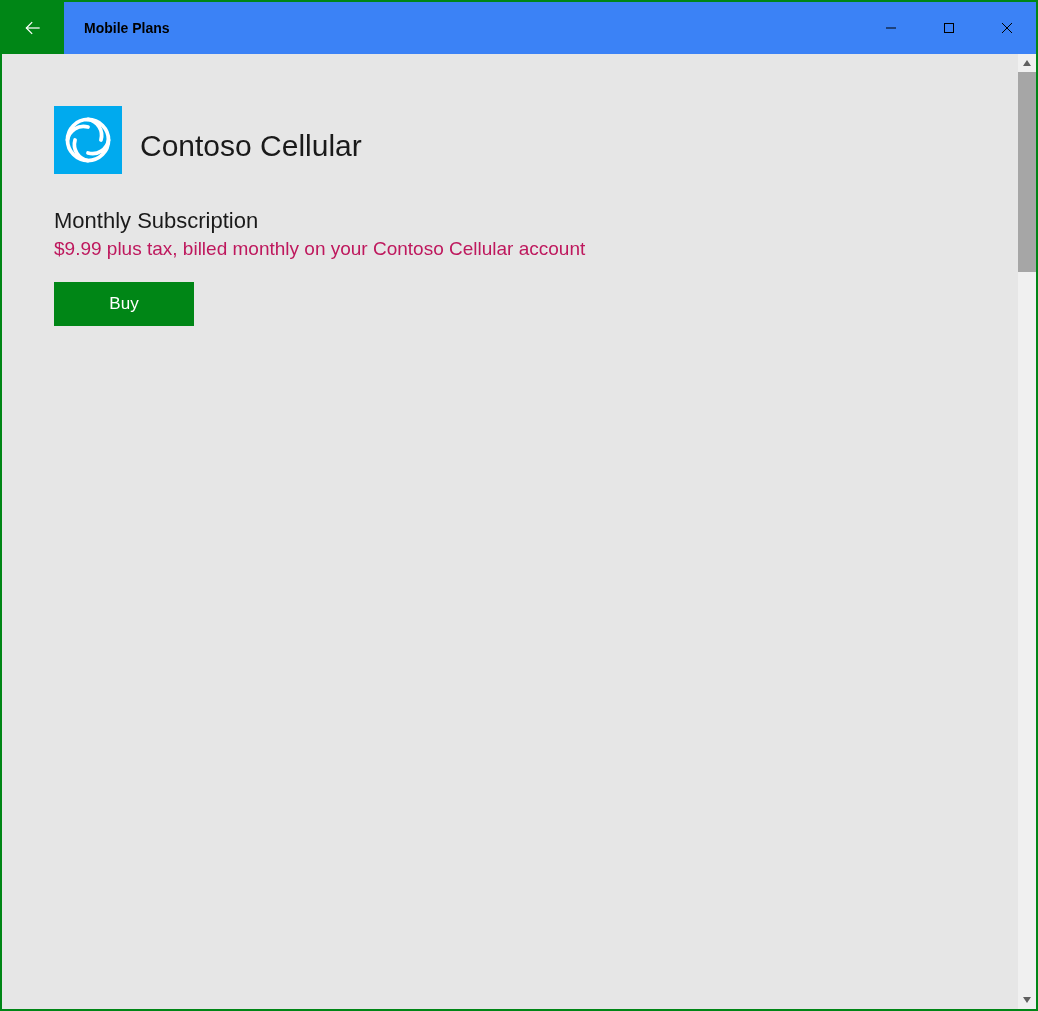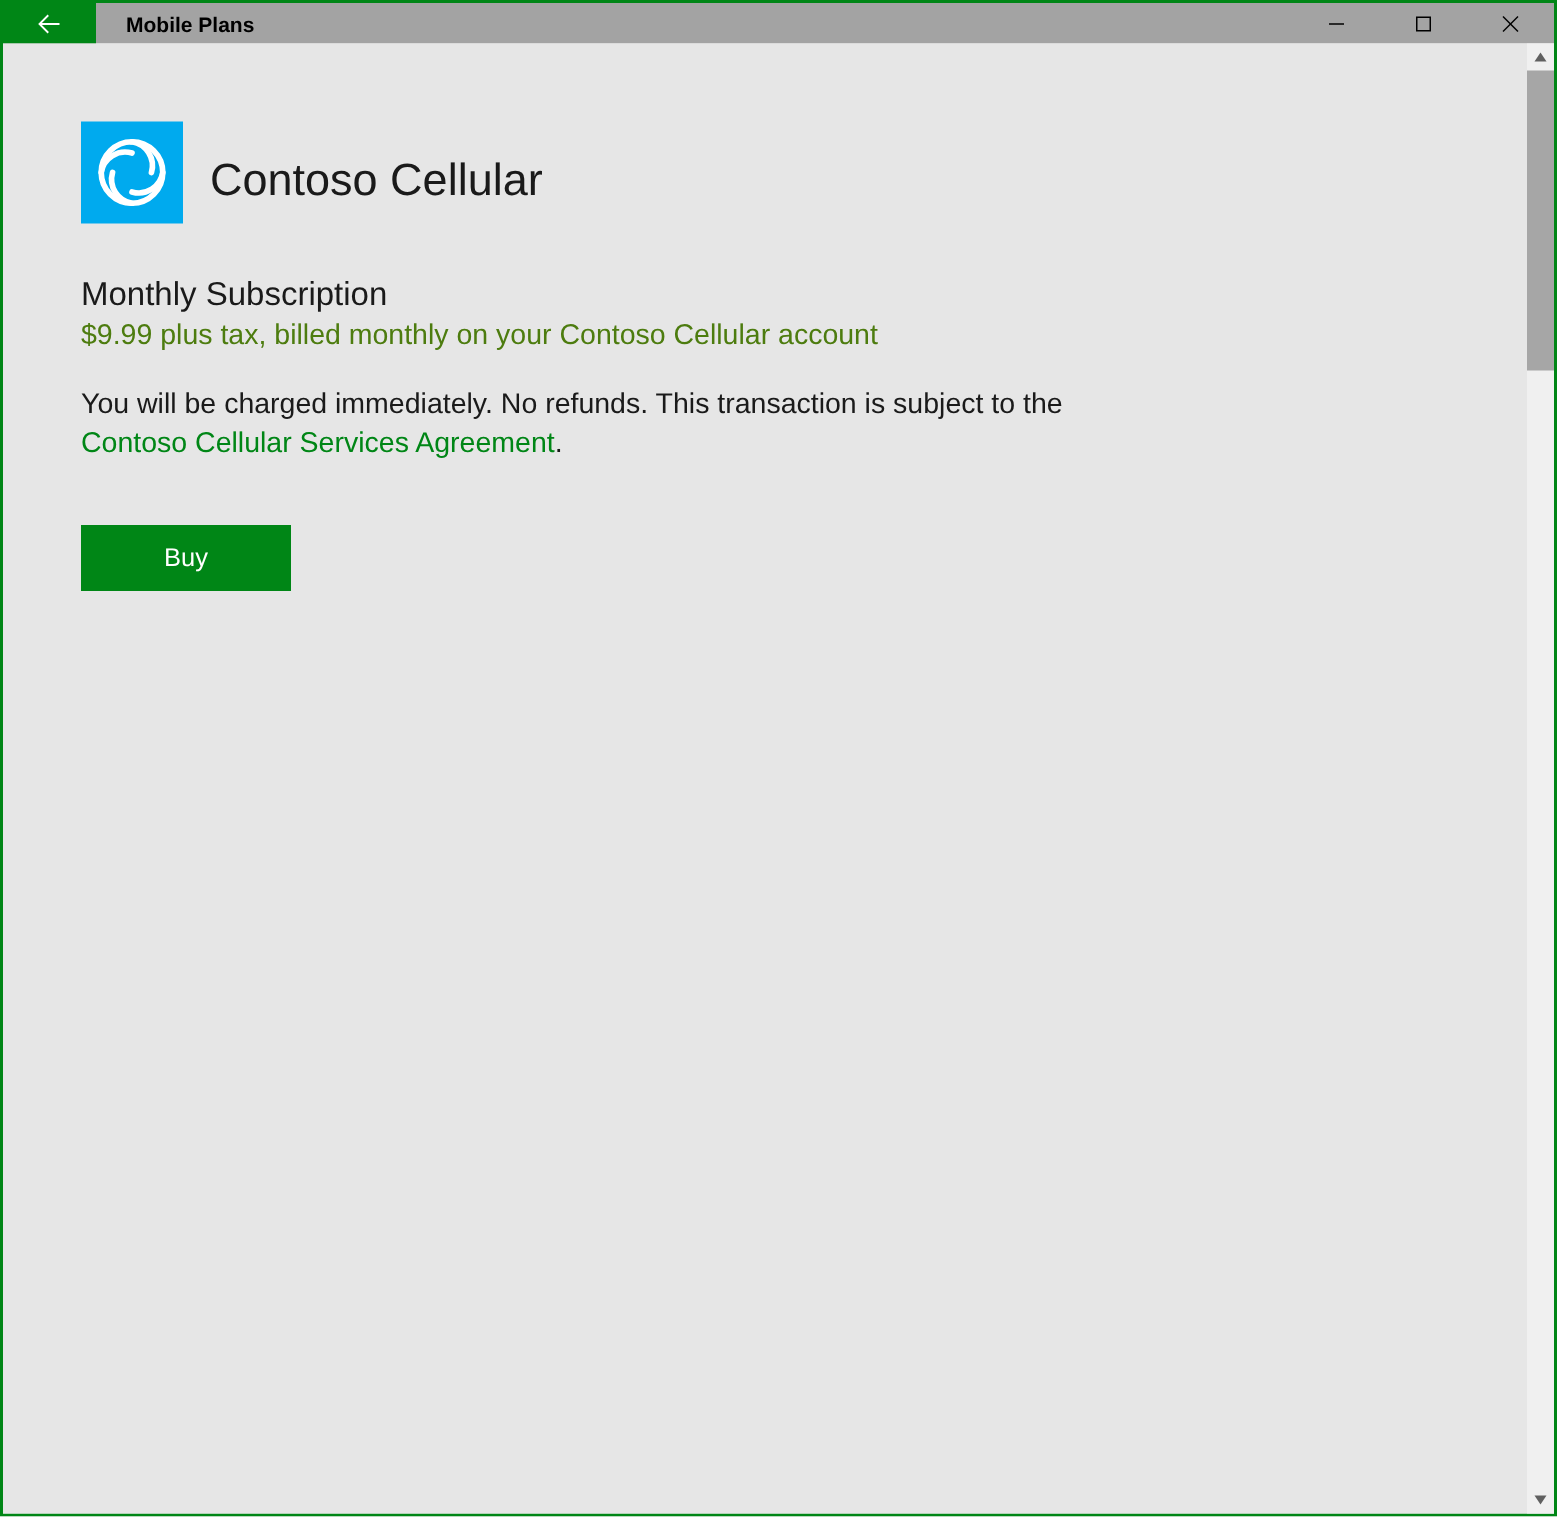--- a/index.html
+++ b/index.html
@@ -22,10 +22,10 @@
     }
 
     .titlebar {
-      height: 27px;
+      height: 52px;
       display: flex;
       align-items: stretch;
-      background: #a3a3a3;
+      background: #3b82f6;
       flex-shrink: 0;
     }
 

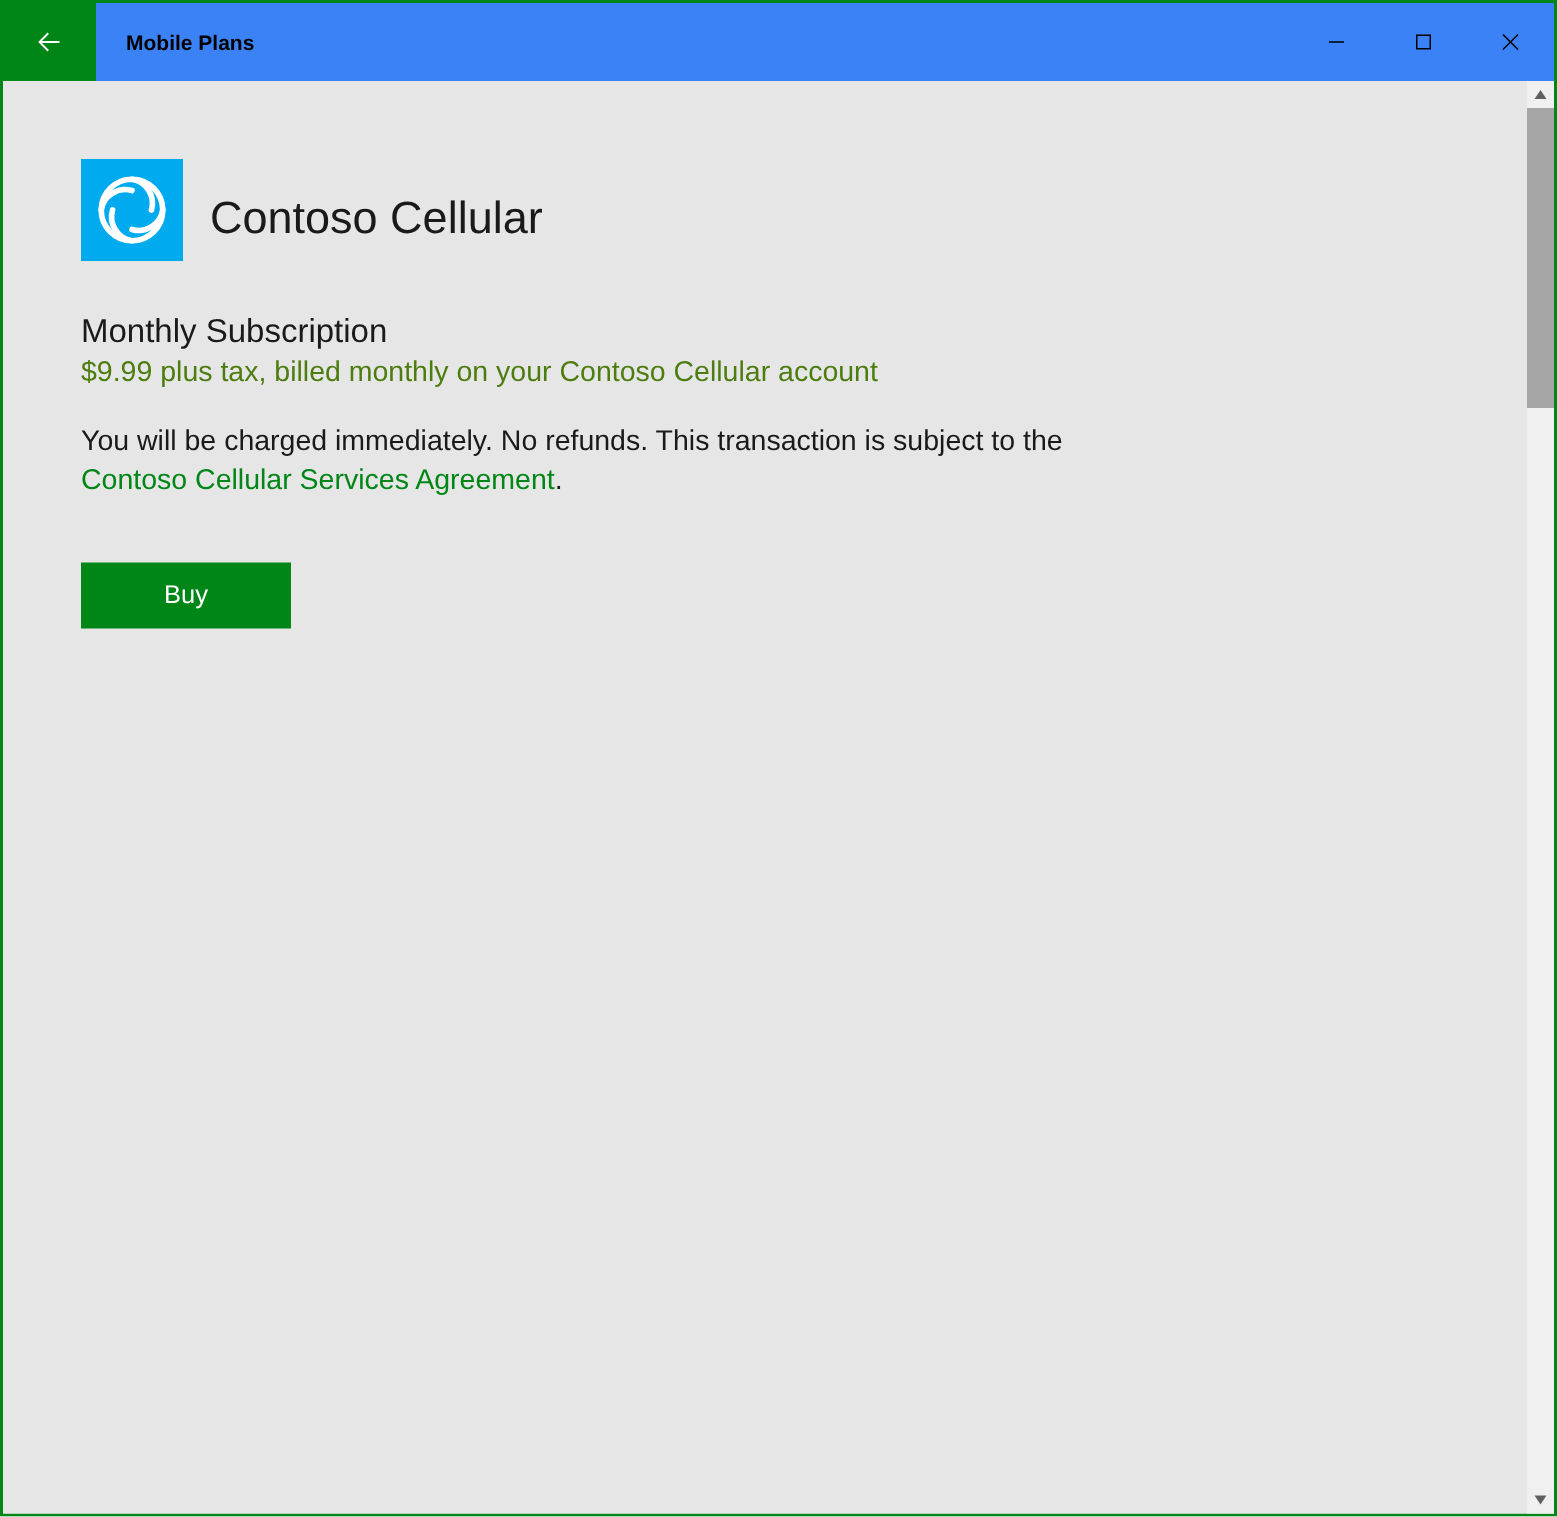--- a/index.html
+++ b/index.html
@@ -160,7 +160,7 @@
 
     .plan-price {
       font-size: 19px;
-      color: #4d7c0f;
+      color: #be185d;
       margin-bottom: 22px;
     }
 

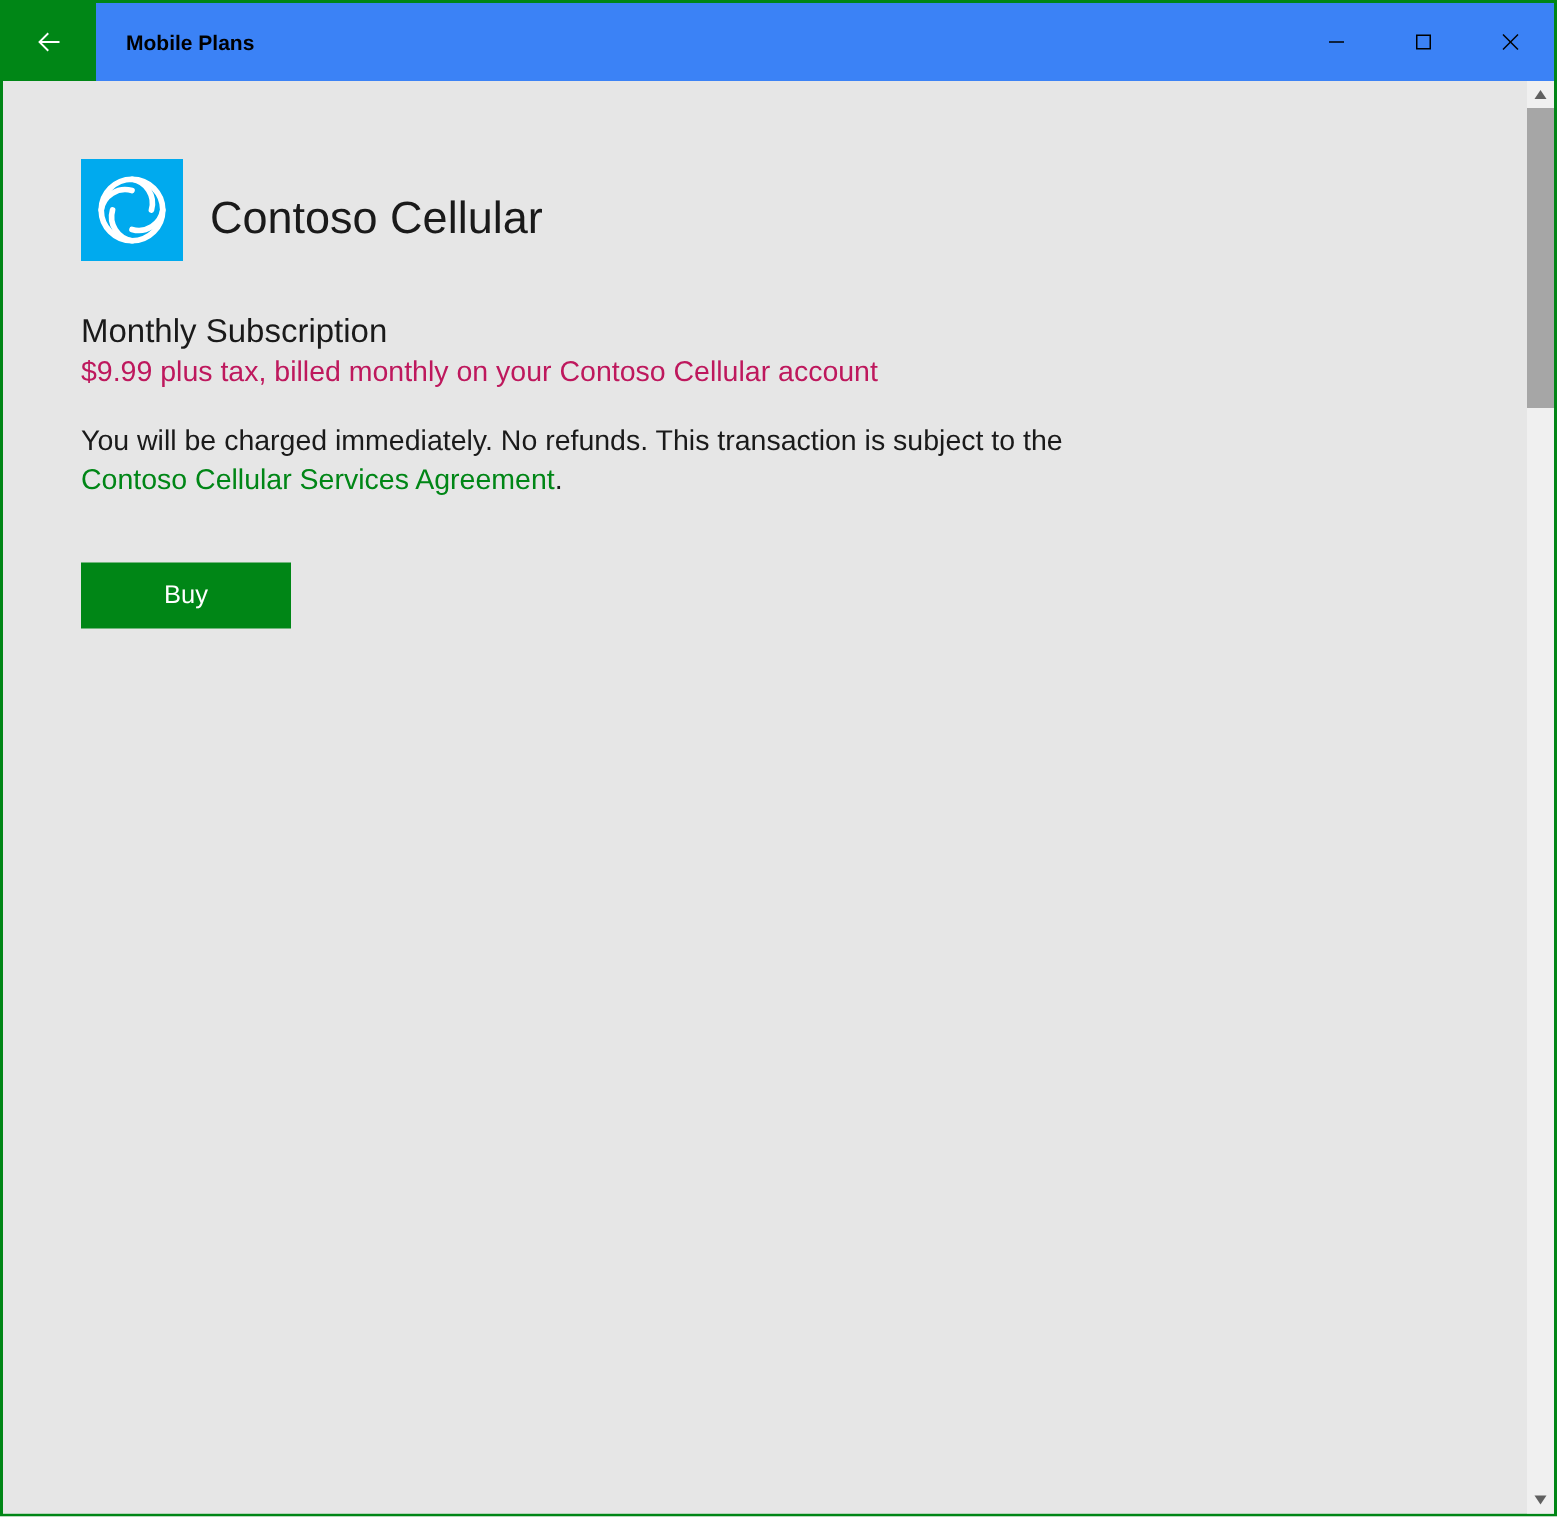--- a/index.html
+++ b/index.html
@@ -254,9 +254,6 @@
       <div class="plan-title">Monthly Subscription</div>
       <div class="plan-price">$9.99 plus tax, billed monthly on your Contoso Cellular account</div>
 
-      <div class="disclaimer">
-        <span>You will be charged immediately. No refunds. This transaction is subject to the </span><a href="#">Contoso Cellular Services Agreement</a><span>.</span>
-      </div>
 
       <div class="button-row">
         <button class="btn btn-primary">Buy</button>

